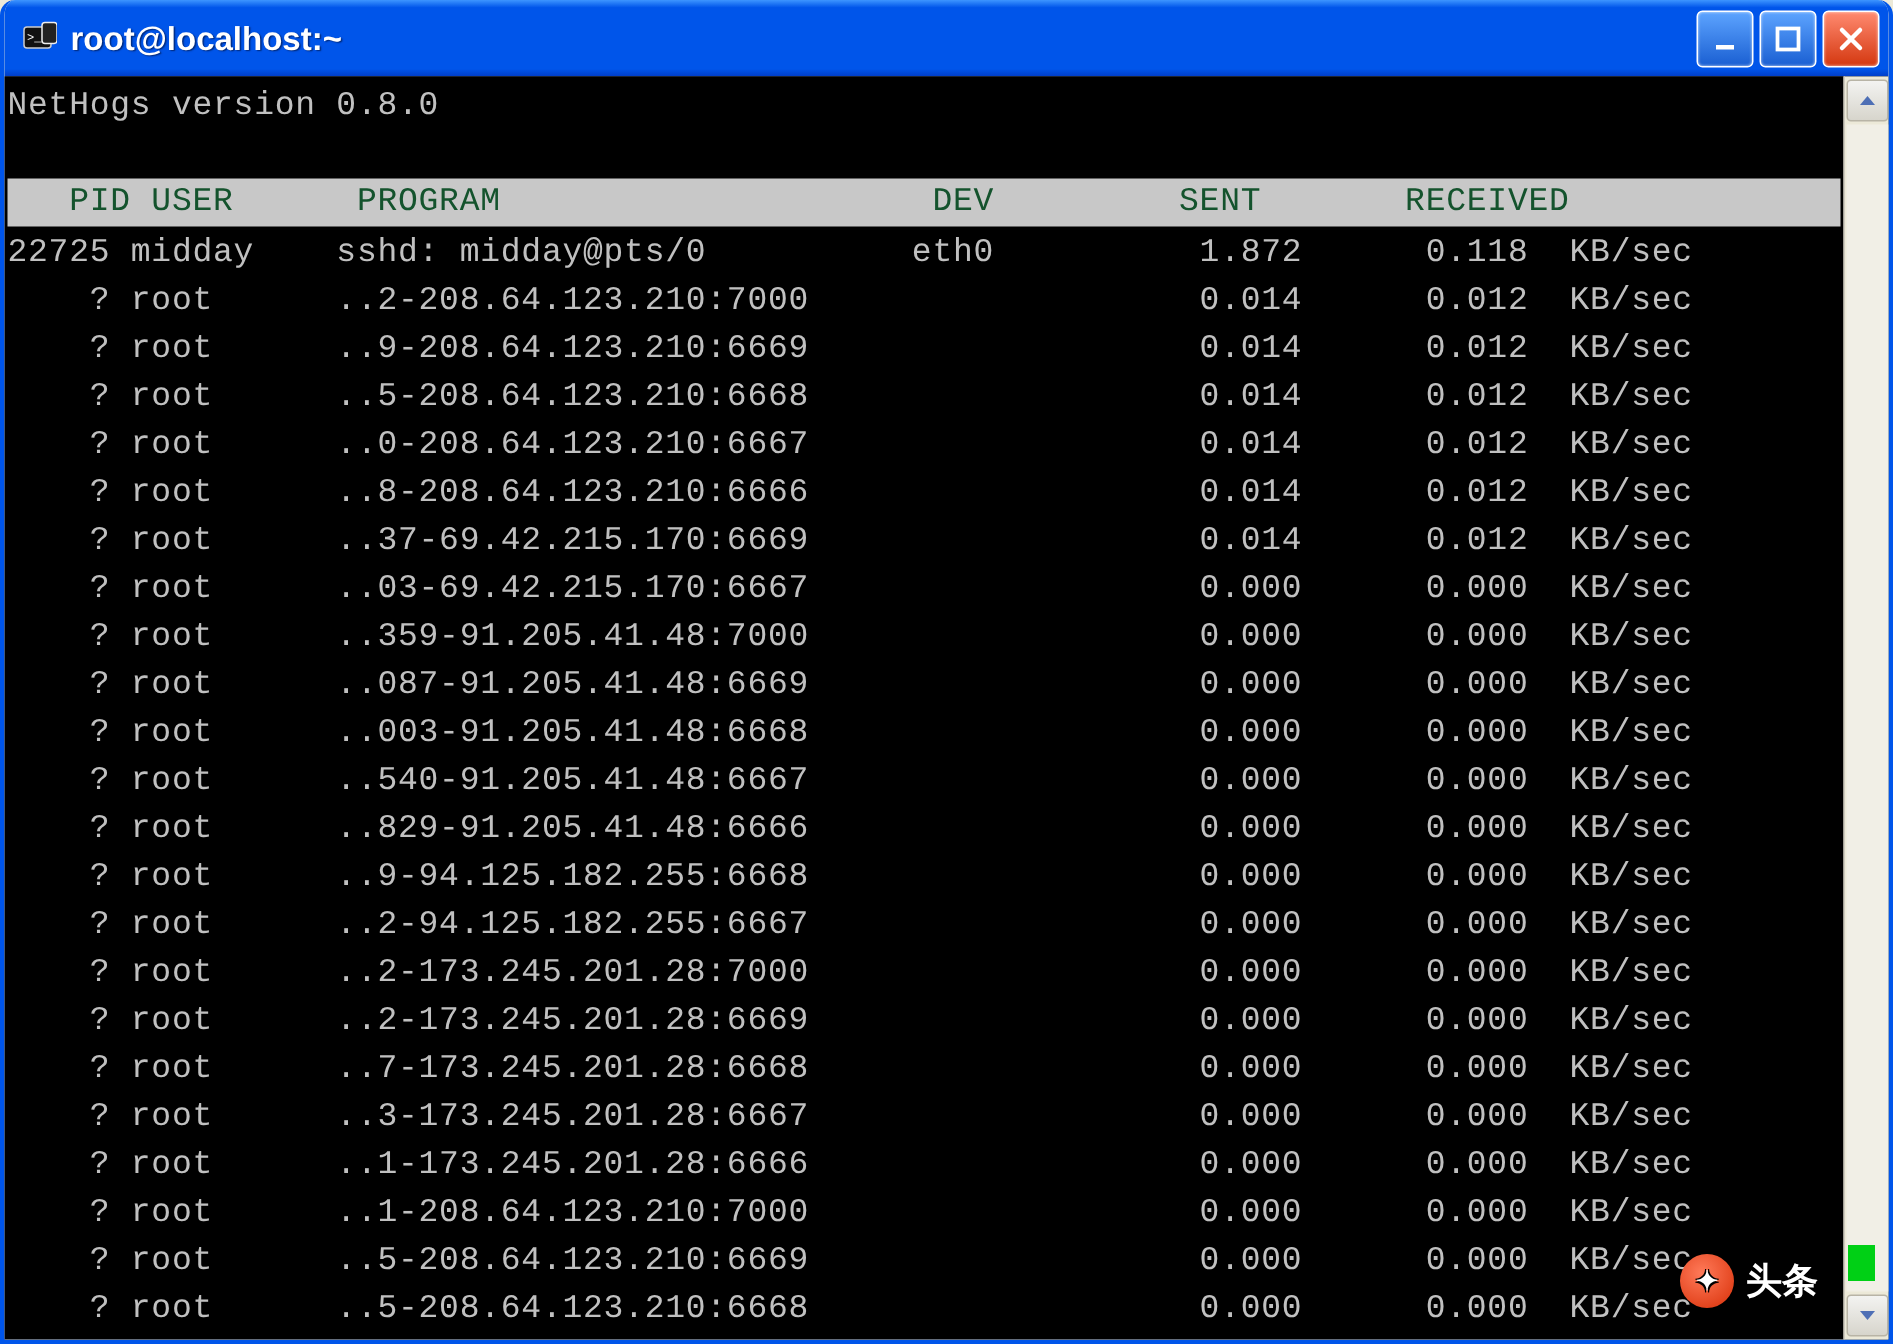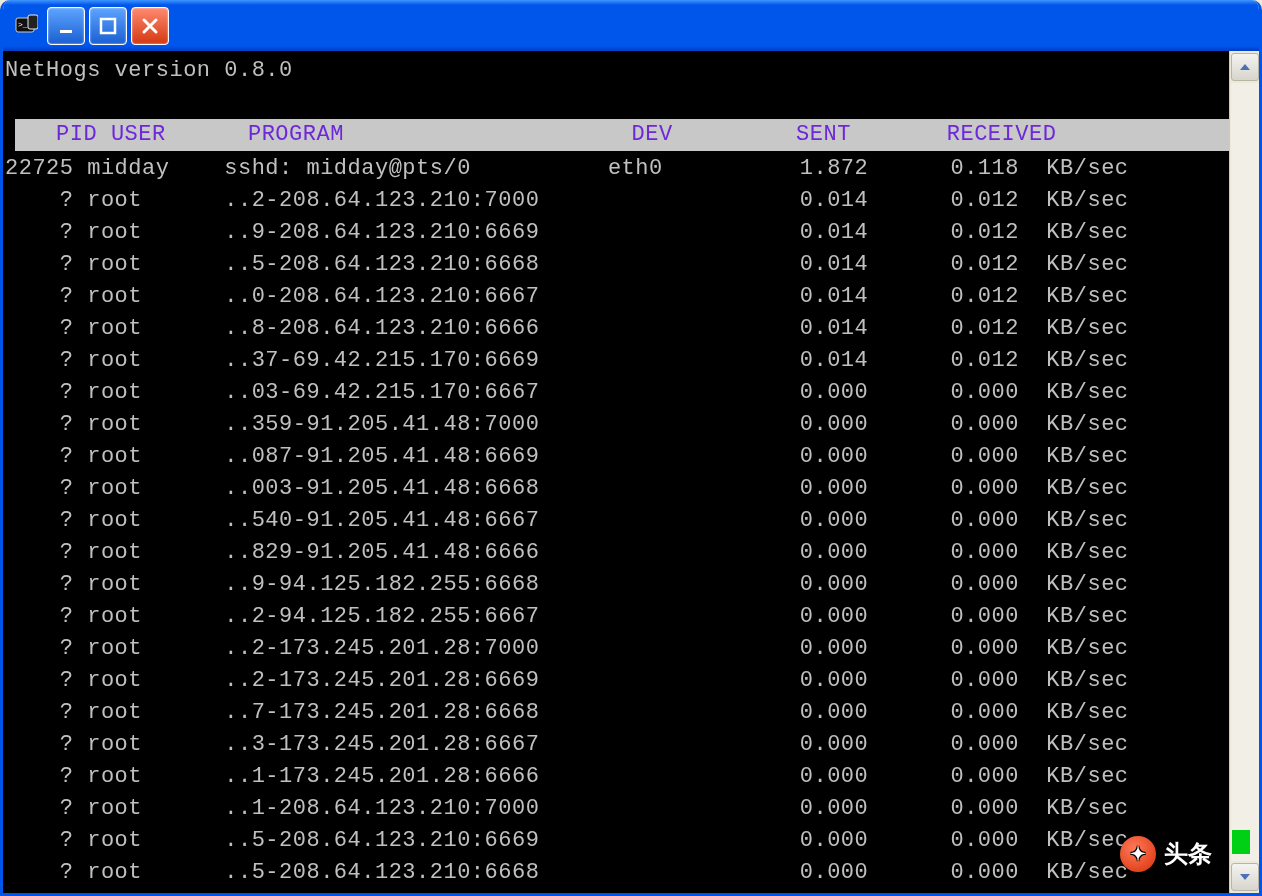--- a/index.html
+++ b/index.html
@@ -192,6 +192,7 @@
         <text x="4" y="13" fill="#fff" font-size="8">&gt;_</text>
       </svg>
     </span>
+    <span class="title-text">root@localhost:~</span>
     <div class="title-controls">
       <div class="title-btn min-btn">
         <svg viewBox="0 0 22 22">

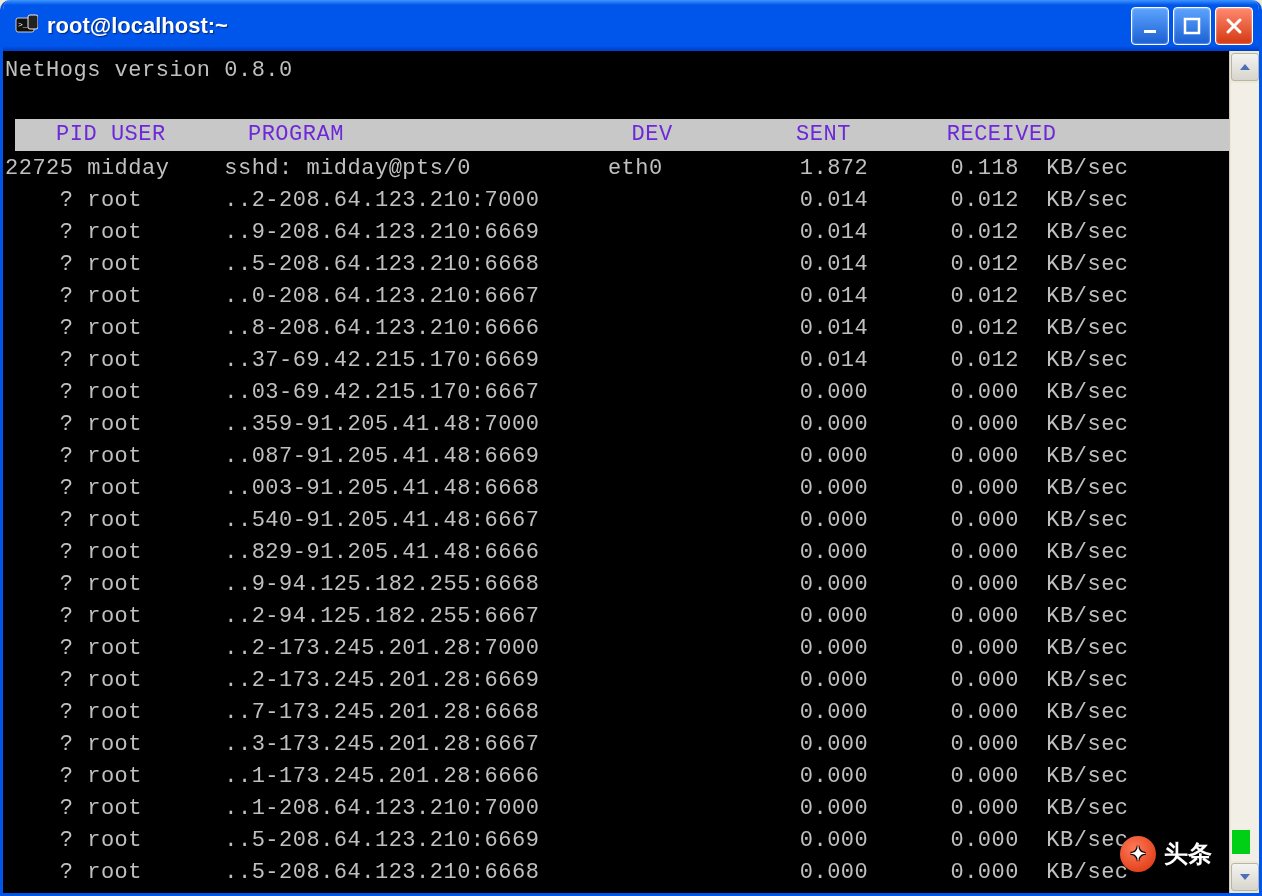--- a/index.html
+++ b/index.html
@@ -102,12 +102,11 @@
     }
     .header-row {
       background: #c8c8c8;
-      color: #6d28d9;
+      color: #14532d;
       display: block;
       width: 100%;
       padding: 0;
       margin-bottom: 2px;
-      margin-left: 10px;
     }
     .row {
       display: block;

